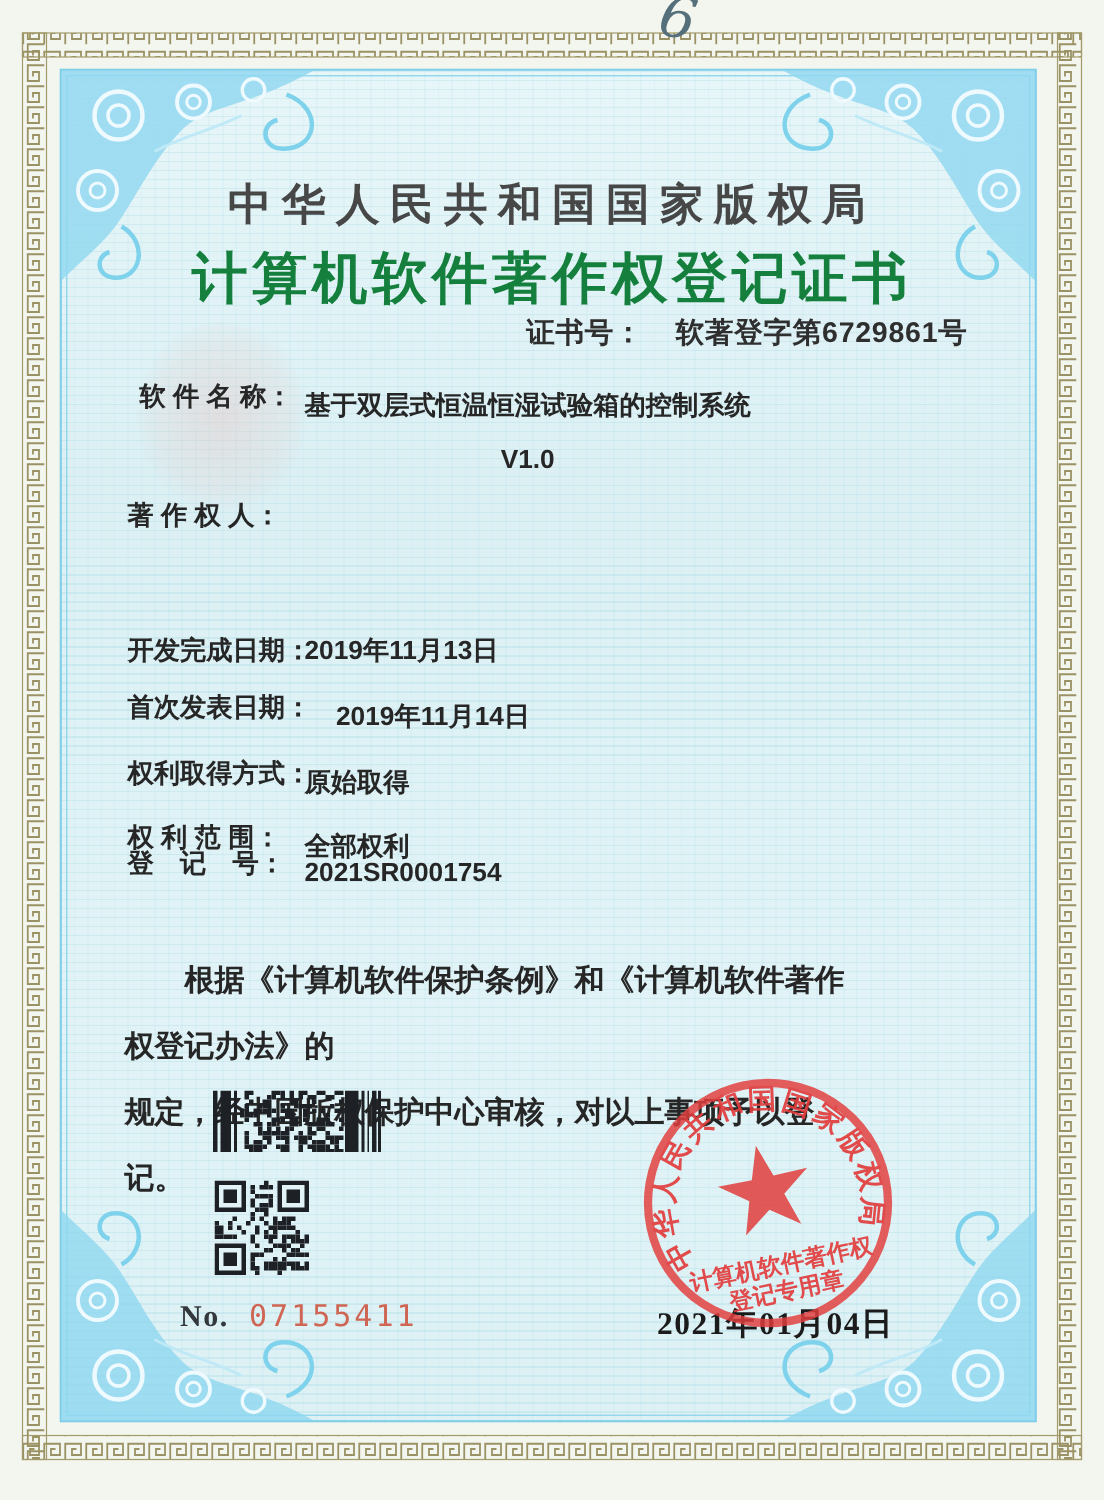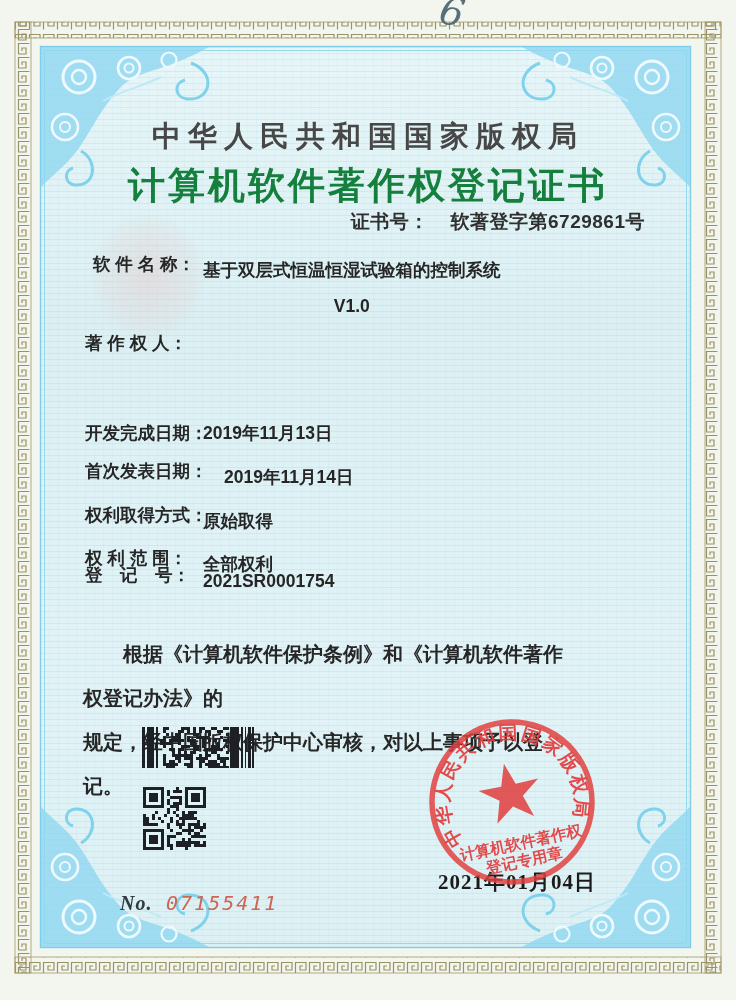--- a/index.html
+++ b/index.html
@@ -62,7 +62,7 @@
   .barcode{position:absolute;left:142px;top:727px;}
   .qrcode{position:absolute;left:143px;top:787px;}
 
-  .serial{position:absolute;left:120px;top:891px;font-size:20px;font-style:italic;}
+  .serial{position:absolute;left:120px;top:865px;font-size:20px;}
   .serial .no{font-family:"Liberation Serif",serif;color:#33383c;font-weight:600;letter-spacing:1px;}
   .serial .num{font-family:"DejaVu Sans Mono",monospace;color:#cf6553;letter-spacing:2px;margin-left:8px;}
 

